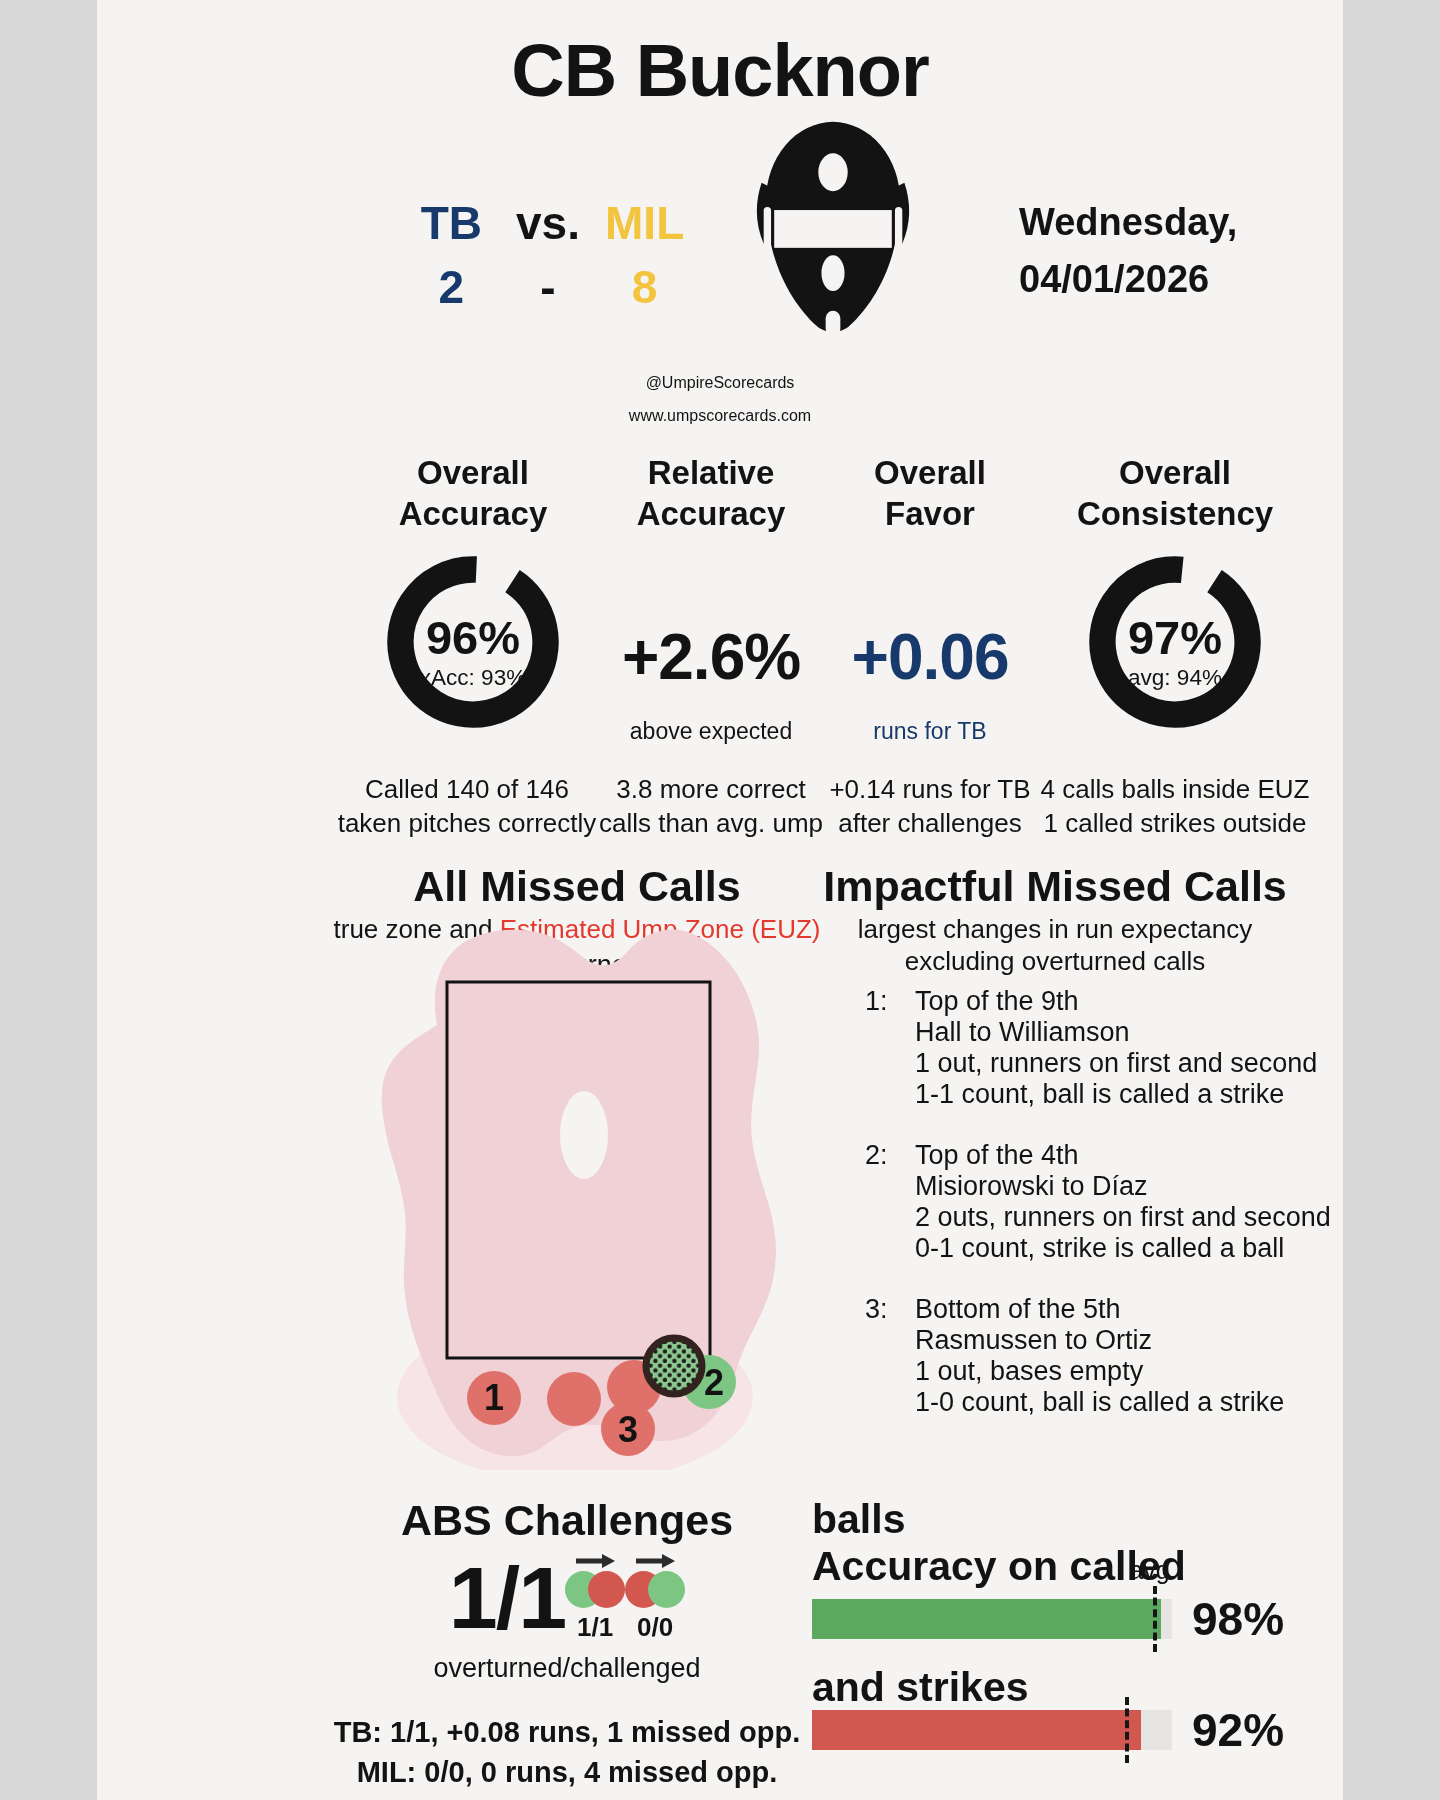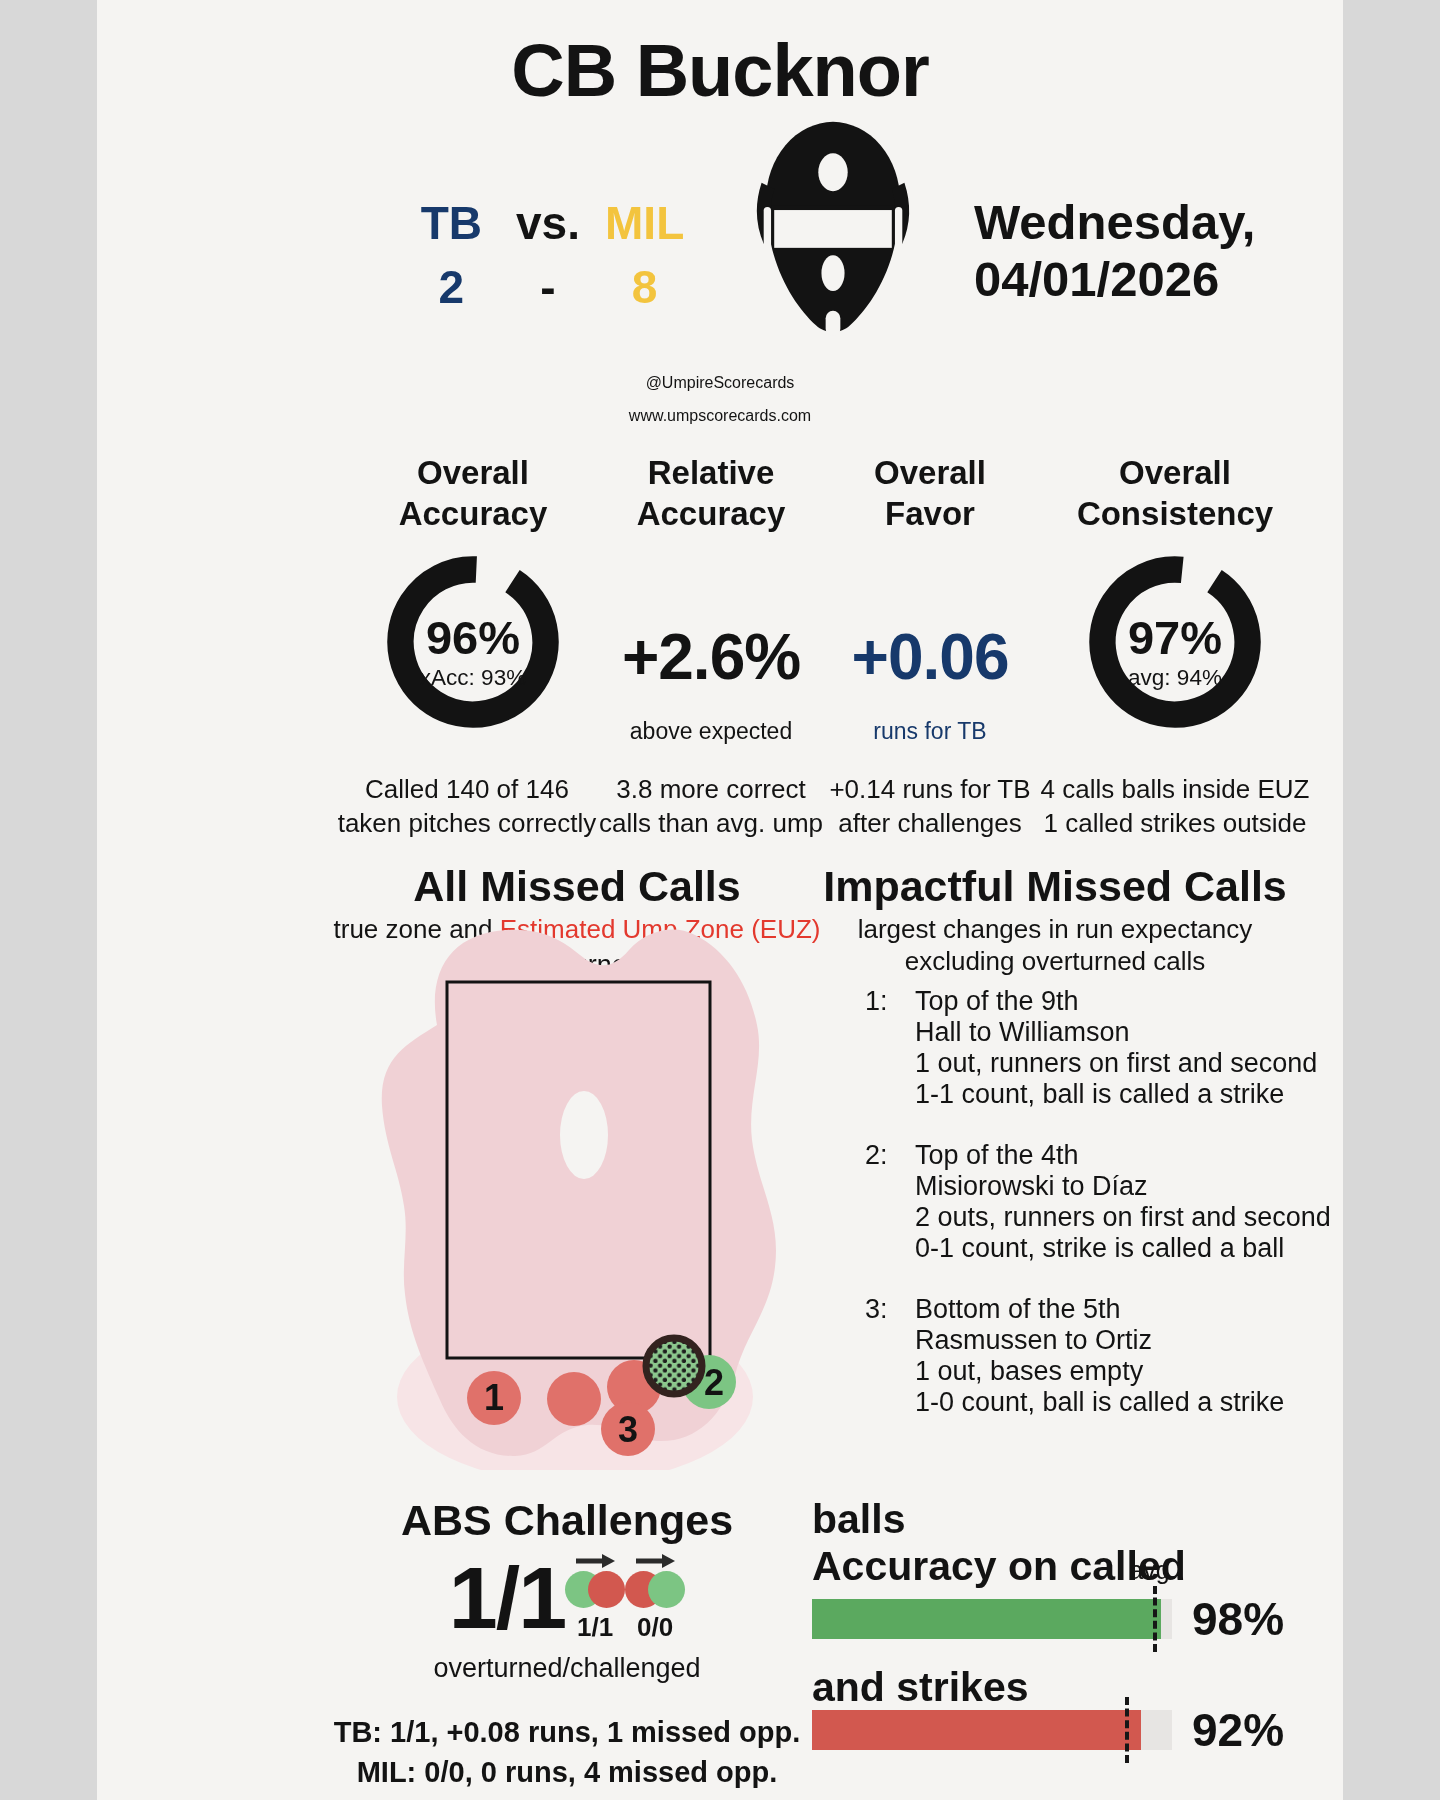--- a/index.html
+++ b/index.html
@@ -10,7 +10,7 @@
   .main-title{ position:absolute; top:28px; left:0; width:100%; text-align:center; font-size:74px; font-weight:700; letter-spacing:-1px;}
   .scoreline{ position:absolute; left:306px; top:196px; width:290px; display:grid; grid-template-columns:1fr 1fr 1fr; row-gap:10px; text-align:center; font-size:46px; font-weight:700;}
   .navy{ color:#17396b; } .gold{ color:#f3c43e; } .red-text{ color:#e3392e; }
-  .date-block{ position:absolute; left:877px; top:194px; font-size:49px; font-weight:700; line-height:57px;}
+  .date-block{ position:absolute; left:922px; top:194px; font-size:38px; font-weight:700; line-height:57px;}
   .mask{ position:absolute; left:652px; top:116px; }
   .attrib{ position:absolute; top:366px; left:0; width:100%; text-align:center; font-size:16px; line-height:33px; font-weight:500;}
 

